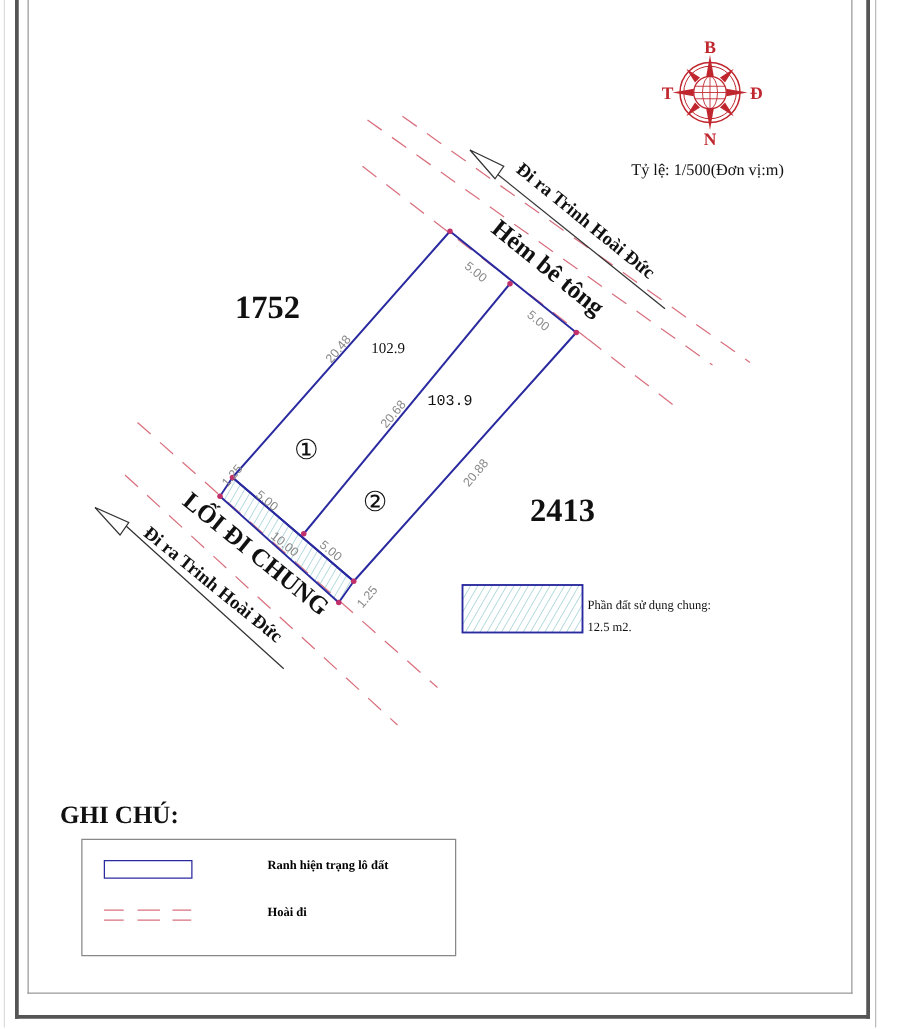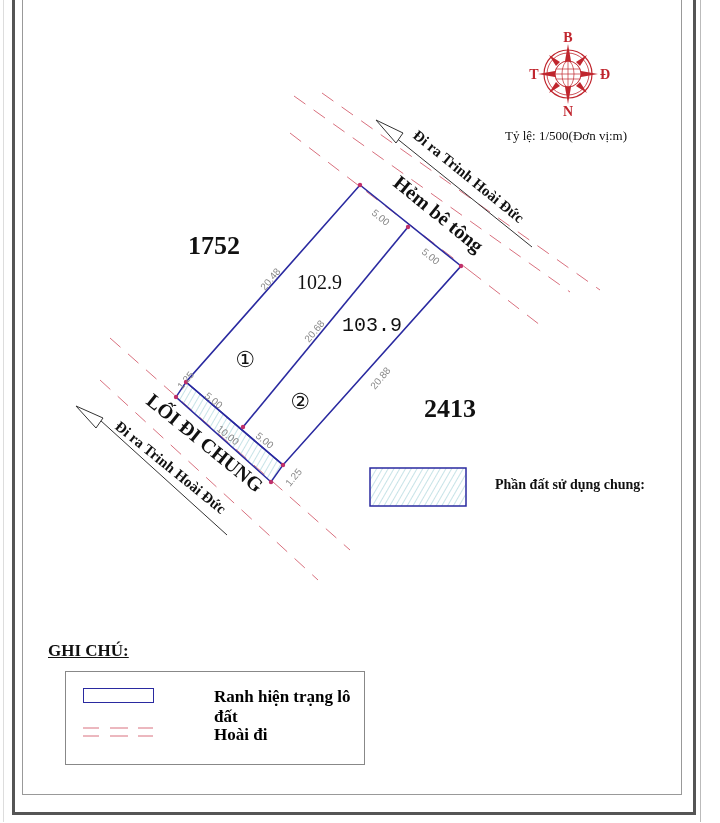--- a/index.html
+++ b/index.html
@@ -11,7 +11,7 @@
   .lbl{position:absolute;white-space:nowrap;color:#111;}
   .scale{left:505px;top:128px;font-size:13px;font-weight:normal;}
   .parcel{font-size:26px;font-weight:bold;}
-  .area{font-size:20px;}
+  .area{font-size:12px;}
   .shared{left:470px;top:476px;width:200px;text-align:center;font-size:14px;font-weight:bold;line-height:18px;}
   .note-title{left:48px;top:641px;font-size:17px;font-weight:bold;text-decoration:underline;}
   .legend-box{position:absolute;left:65px;top:671px;width:298px;height:92px;border:1px solid #888;}

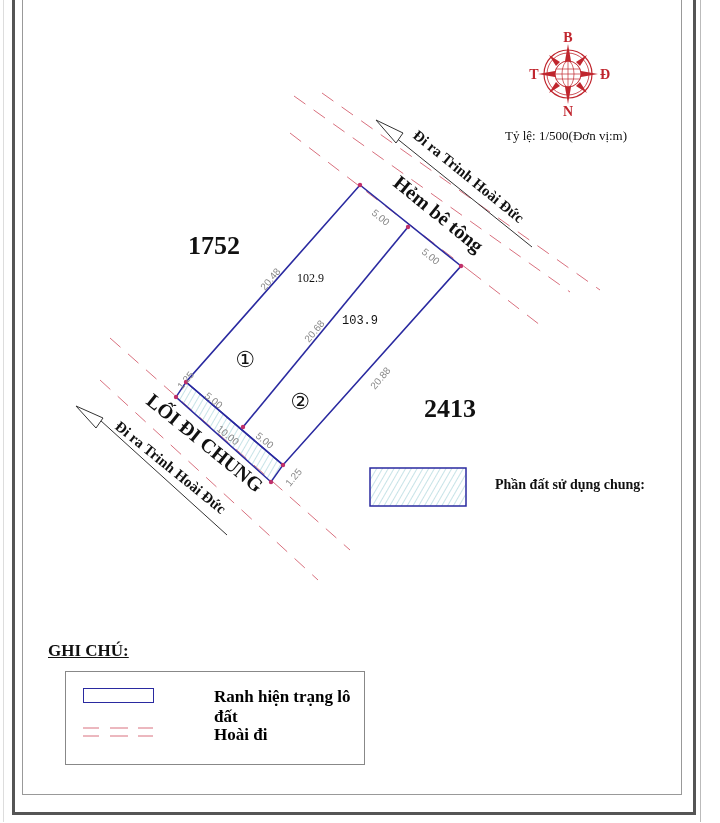--- a/index.html
+++ b/index.html
@@ -12,7 +12,7 @@
   .scale{left:505px;top:128px;font-size:13px;font-weight:normal;}
   .parcel{font-size:26px;font-weight:bold;}
   .area{font-size:12px;}
-  .shared{left:470px;top:476px;width:200px;text-align:center;font-size:14px;font-weight:bold;line-height:18px;}
+  .shared{left:470px;top:476px;width:200px;font-size:10px;font-weight:normal;line-height:18px;}
   .note-title{left:48px;top:641px;font-size:17px;font-weight:bold;text-decoration:underline;}
   .legend-box{position:absolute;left:65px;top:671px;width:298px;height:92px;border:1px solid #888;}
   .leg-sw1{position:absolute;left:17px;top:16px;width:69px;height:13px;border:1.5px solid #2a2aa0;}

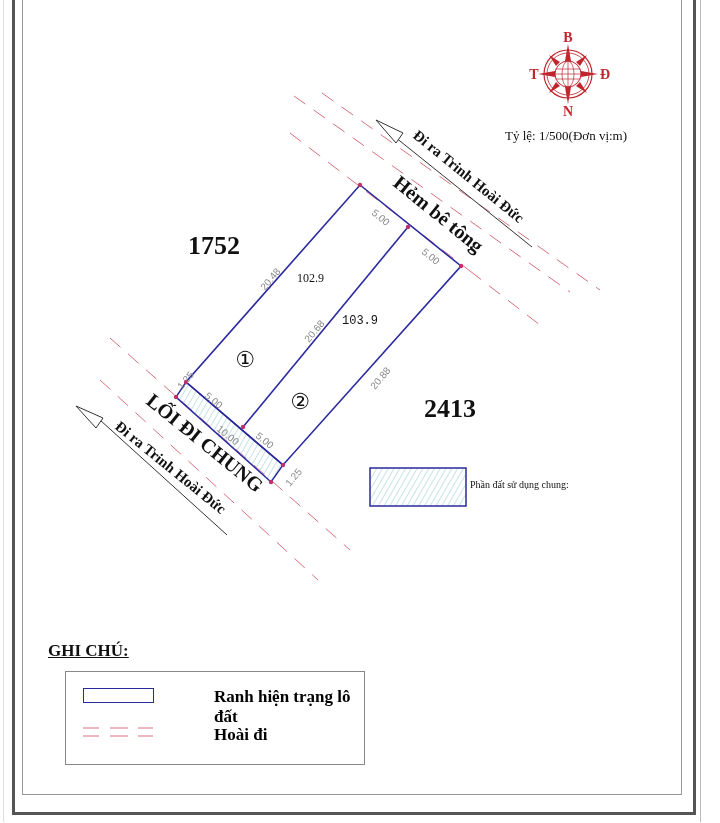--- a/index.html
+++ b/index.html
@@ -138,6 +138,7 @@
 
 <div class="lbl shared">
   <div>Phần đất sử dụng chung:</div>
+  <div>12.5 m2.</div>
 </div>
 
 <div class="lbl note-title">GHI CHÚ:</div>

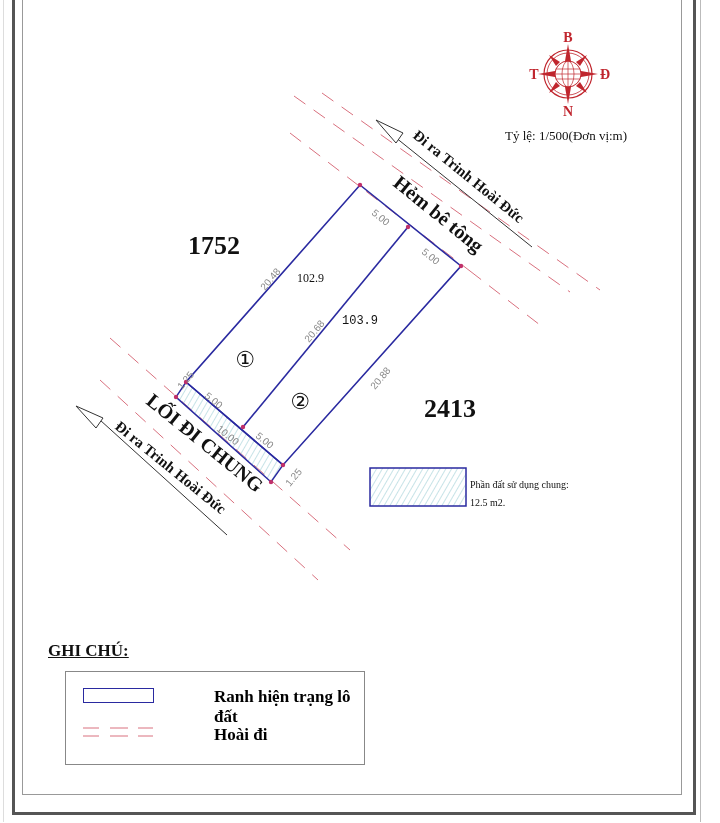--- a/index.html
+++ b/index.html
@@ -13,7 +13,7 @@
   .parcel{font-size:26px;font-weight:bold;}
   .area{font-size:12px;}
   .shared{left:470px;top:476px;width:200px;font-size:10px;font-weight:normal;line-height:18px;}
-  .note-title{left:48px;top:641px;font-size:17px;font-weight:bold;text-decoration:underline;}
+  .note-title{left:48px;top:641px;font-size:20px;font-weight:bold;}
   .legend-box{position:absolute;left:65px;top:671px;width:298px;height:92px;border:1px solid #888;}
   .leg-sw1{position:absolute;left:17px;top:16px;width:69px;height:13px;border:1.5px solid #2a2aa0;}
   .leg-sw2{position:absolute;left:17px;top:53px;width:72px;height:14px;}

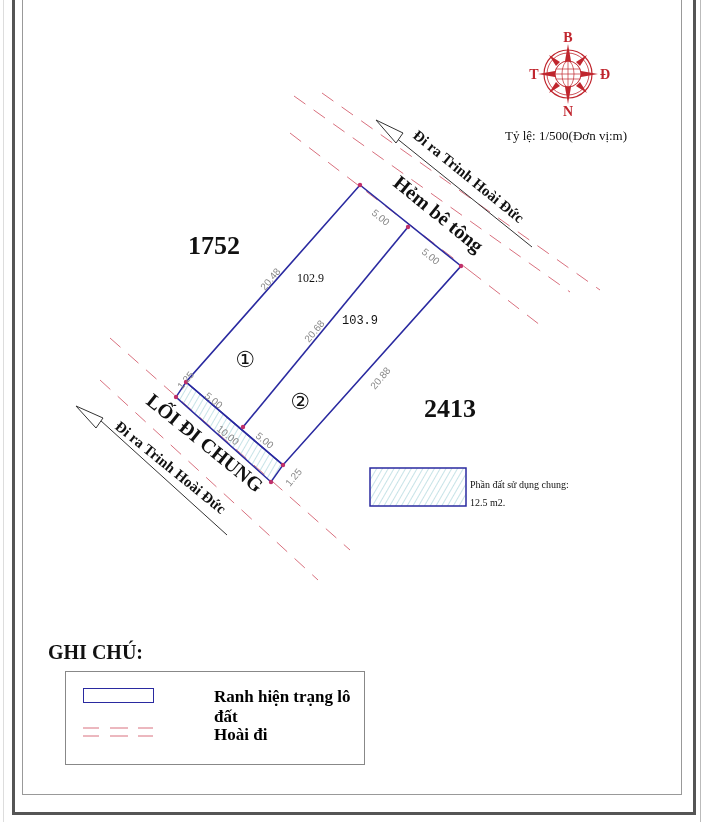--- a/index.html
+++ b/index.html
@@ -17,7 +17,7 @@
   .legend-box{position:absolute;left:65px;top:671px;width:298px;height:92px;border:1px solid #888;}
   .leg-sw1{position:absolute;left:17px;top:16px;width:69px;height:13px;border:1.5px solid #2a2aa0;}
   .leg-sw2{position:absolute;left:17px;top:53px;width:72px;height:14px;}
-  .leg-t{position:absolute;left:148px;font-size:17px;font-weight:bold;}
+  .leg-t{position:absolute;left:148px;font-size:10px;font-weight:bold;}
 </style>
 </head>
 <body>

